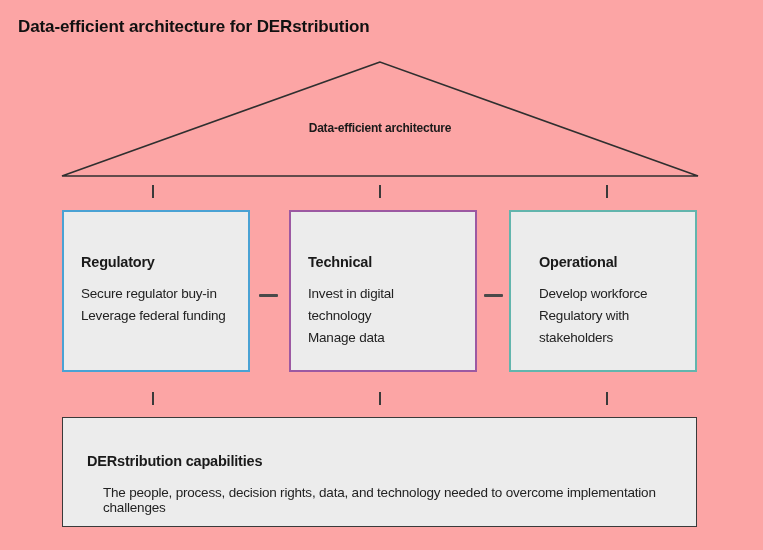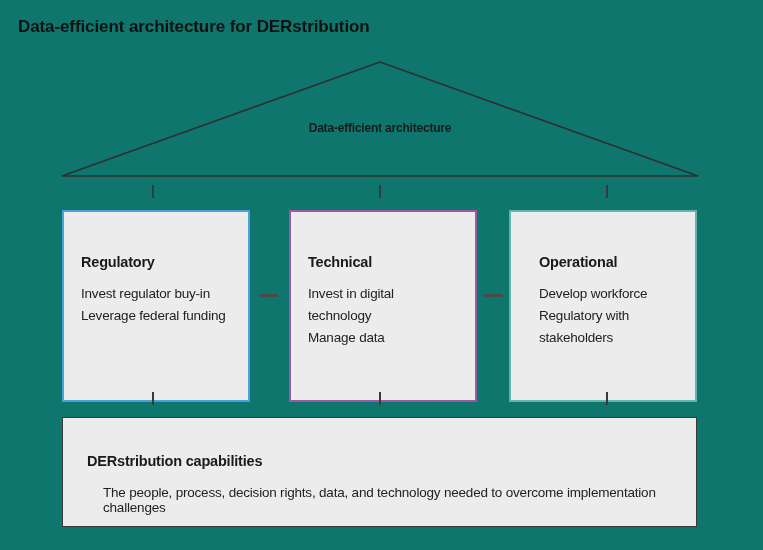--- a/index.html
+++ b/index.html
@@ -4,7 +4,7 @@
 <style>
   html,body{margin:0;padding:0;}
   body{font-family:"Liberation Sans",sans-serif;}
-  .canvas{position:relative;width:763px;height:550px;background:#0f766e;overflow:hidden;}
+  .canvas{position:relative;width:763px;height:550px;background:#fca5a5;overflow:hidden;}
 
   .page-title{
     position:absolute;left:18px;top:17px;

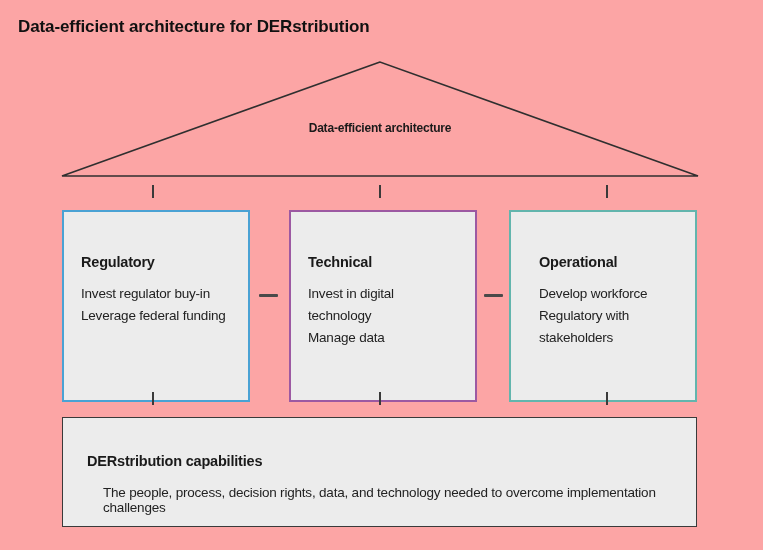--- a/index.html
+++ b/index.html
@@ -25,7 +25,7 @@
   }
 
   .pillar{
-    position:absolute;top:210px;width:188px;height:192px;
+    position:absolute;top:210px;width:188px;height:162px;
     background:#ececec;border:2px solid #999;box-sizing:border-box;
     padding:42px 16px 0 17px;
   }

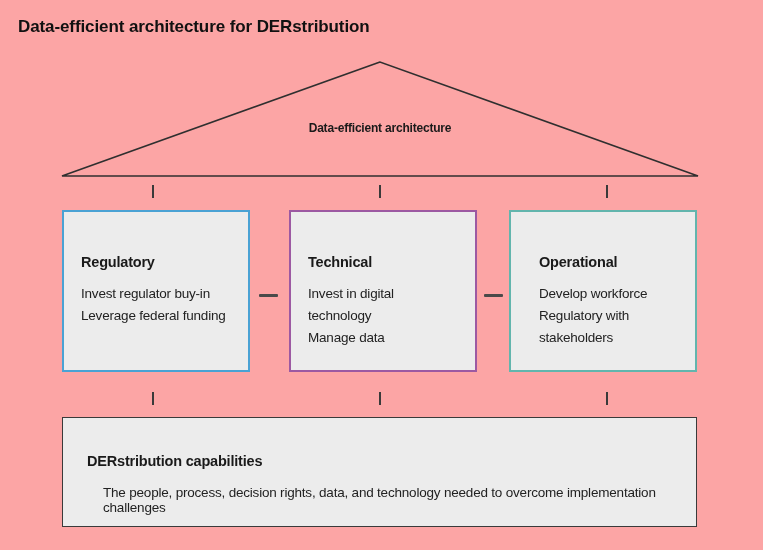--- a/index.html
+++ b/index.html
@@ -74,7 +74,7 @@
 
   <div class="pillar" style="left: 62px; border-color: rgb(74, 162, 212);">
     <p class="pillar-heading">Regulatory</p>
-    <p class="pillar-item">Invest regulator buy-in</p>
+    <p class="pillar-item">Secure regulator buy-in</p>
     <p class="pillar-item">Leverage federal funding</p>
   </div>
 

